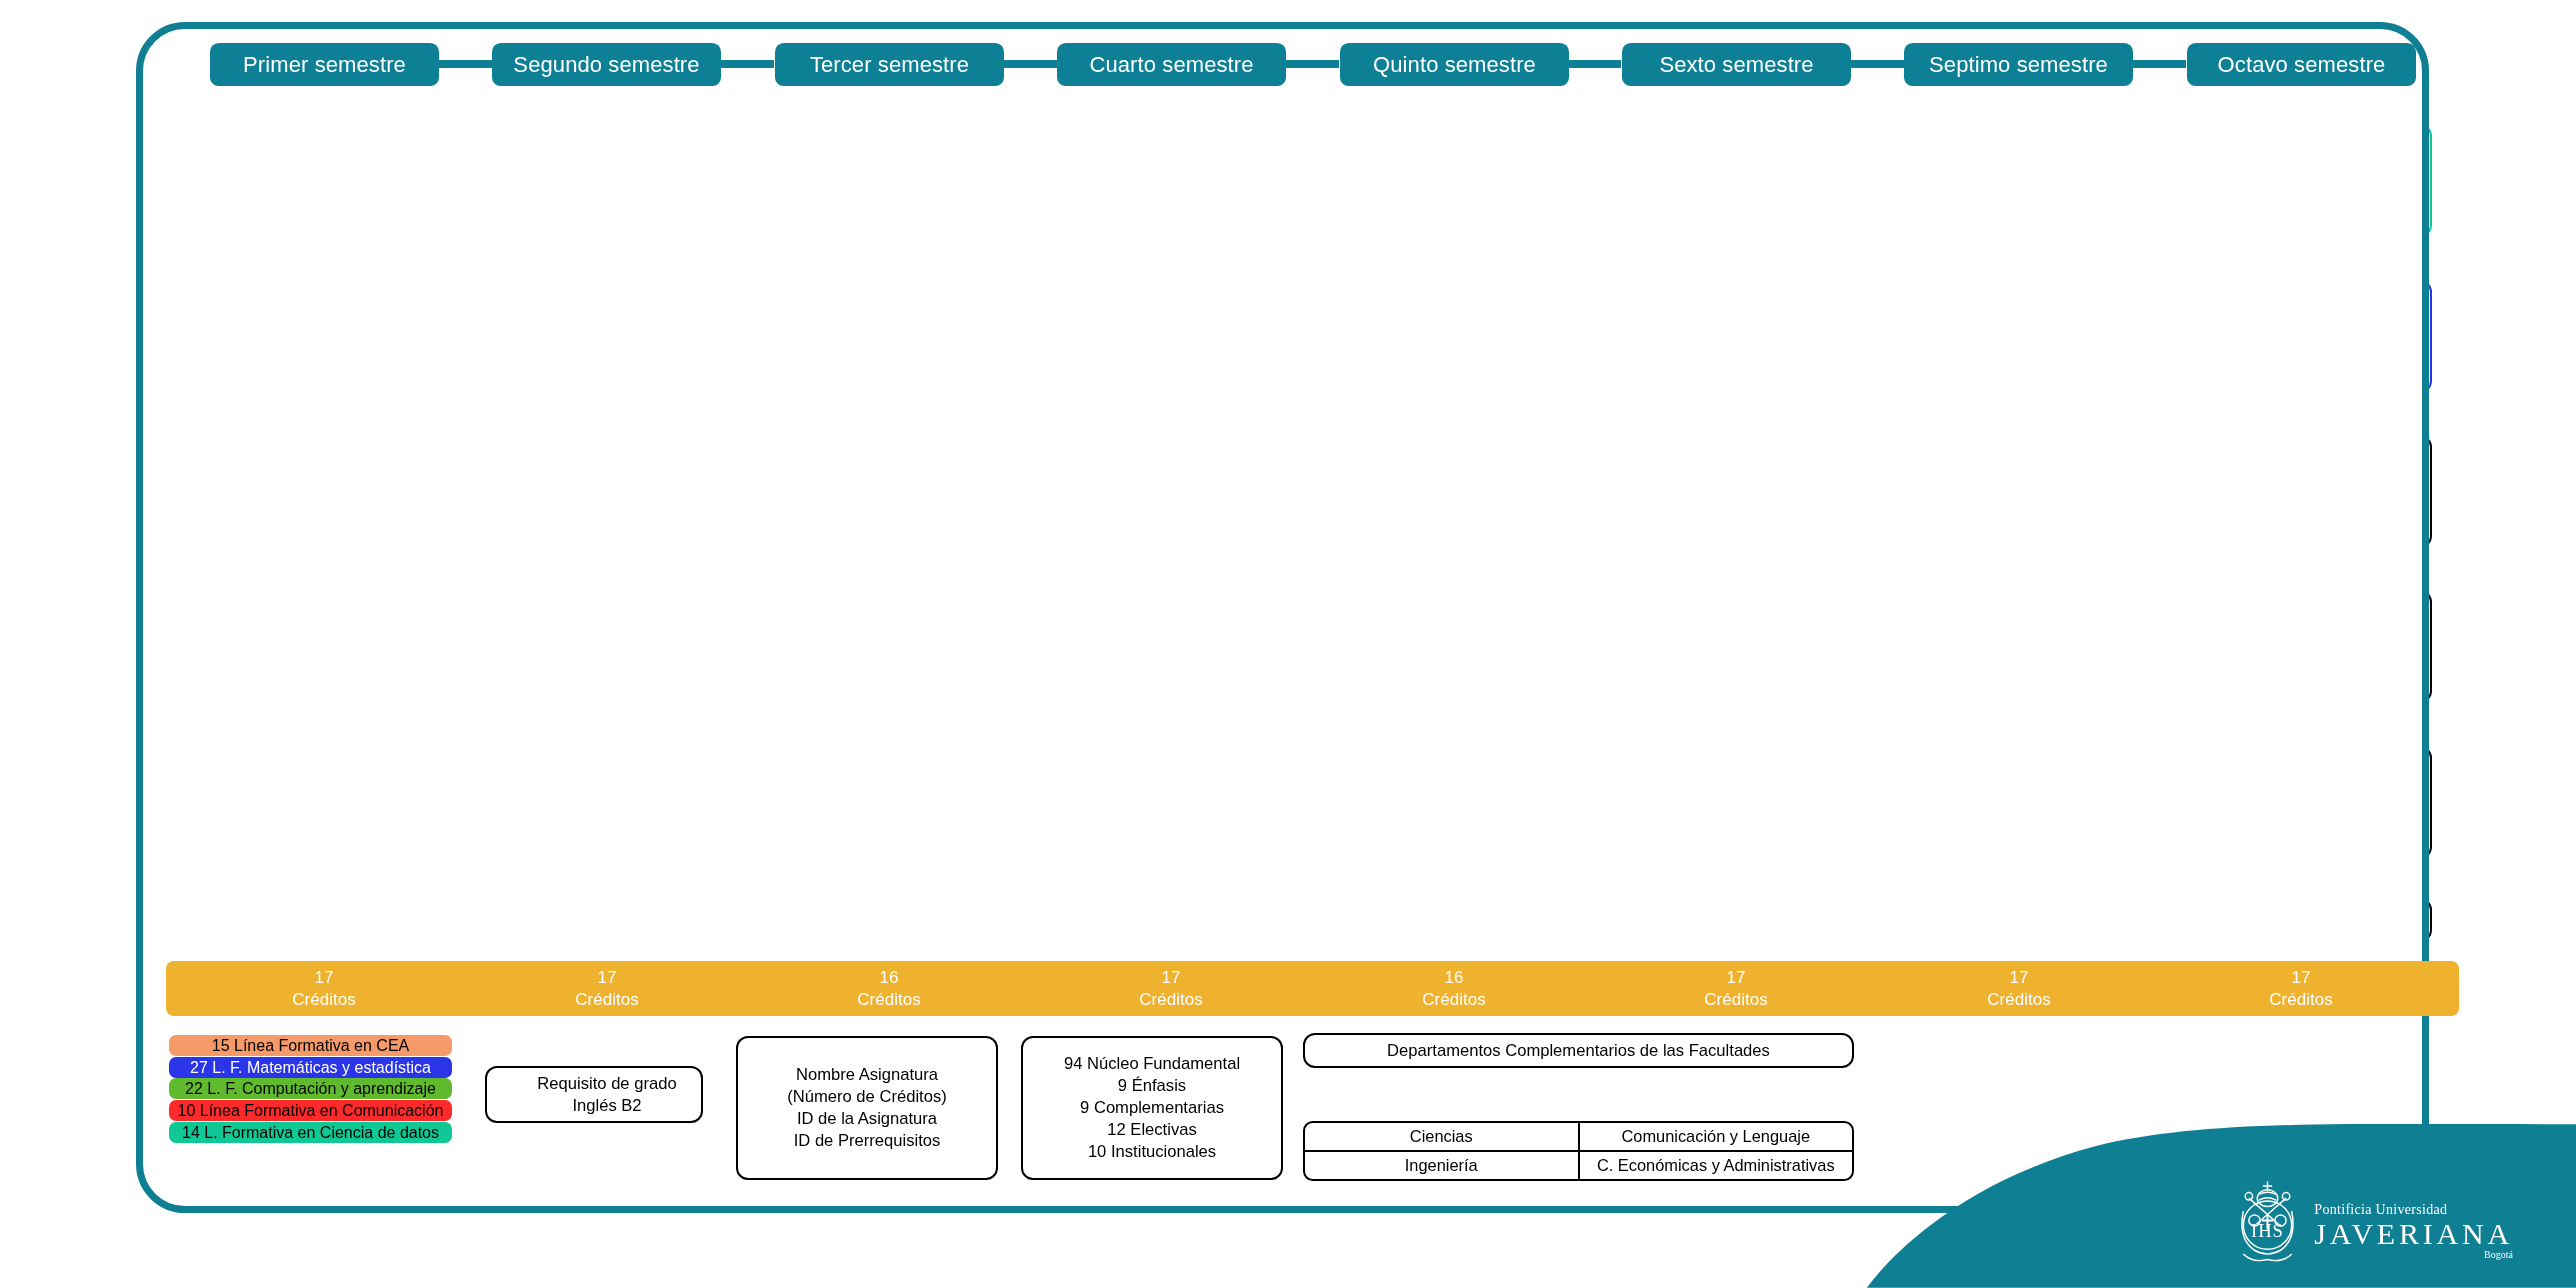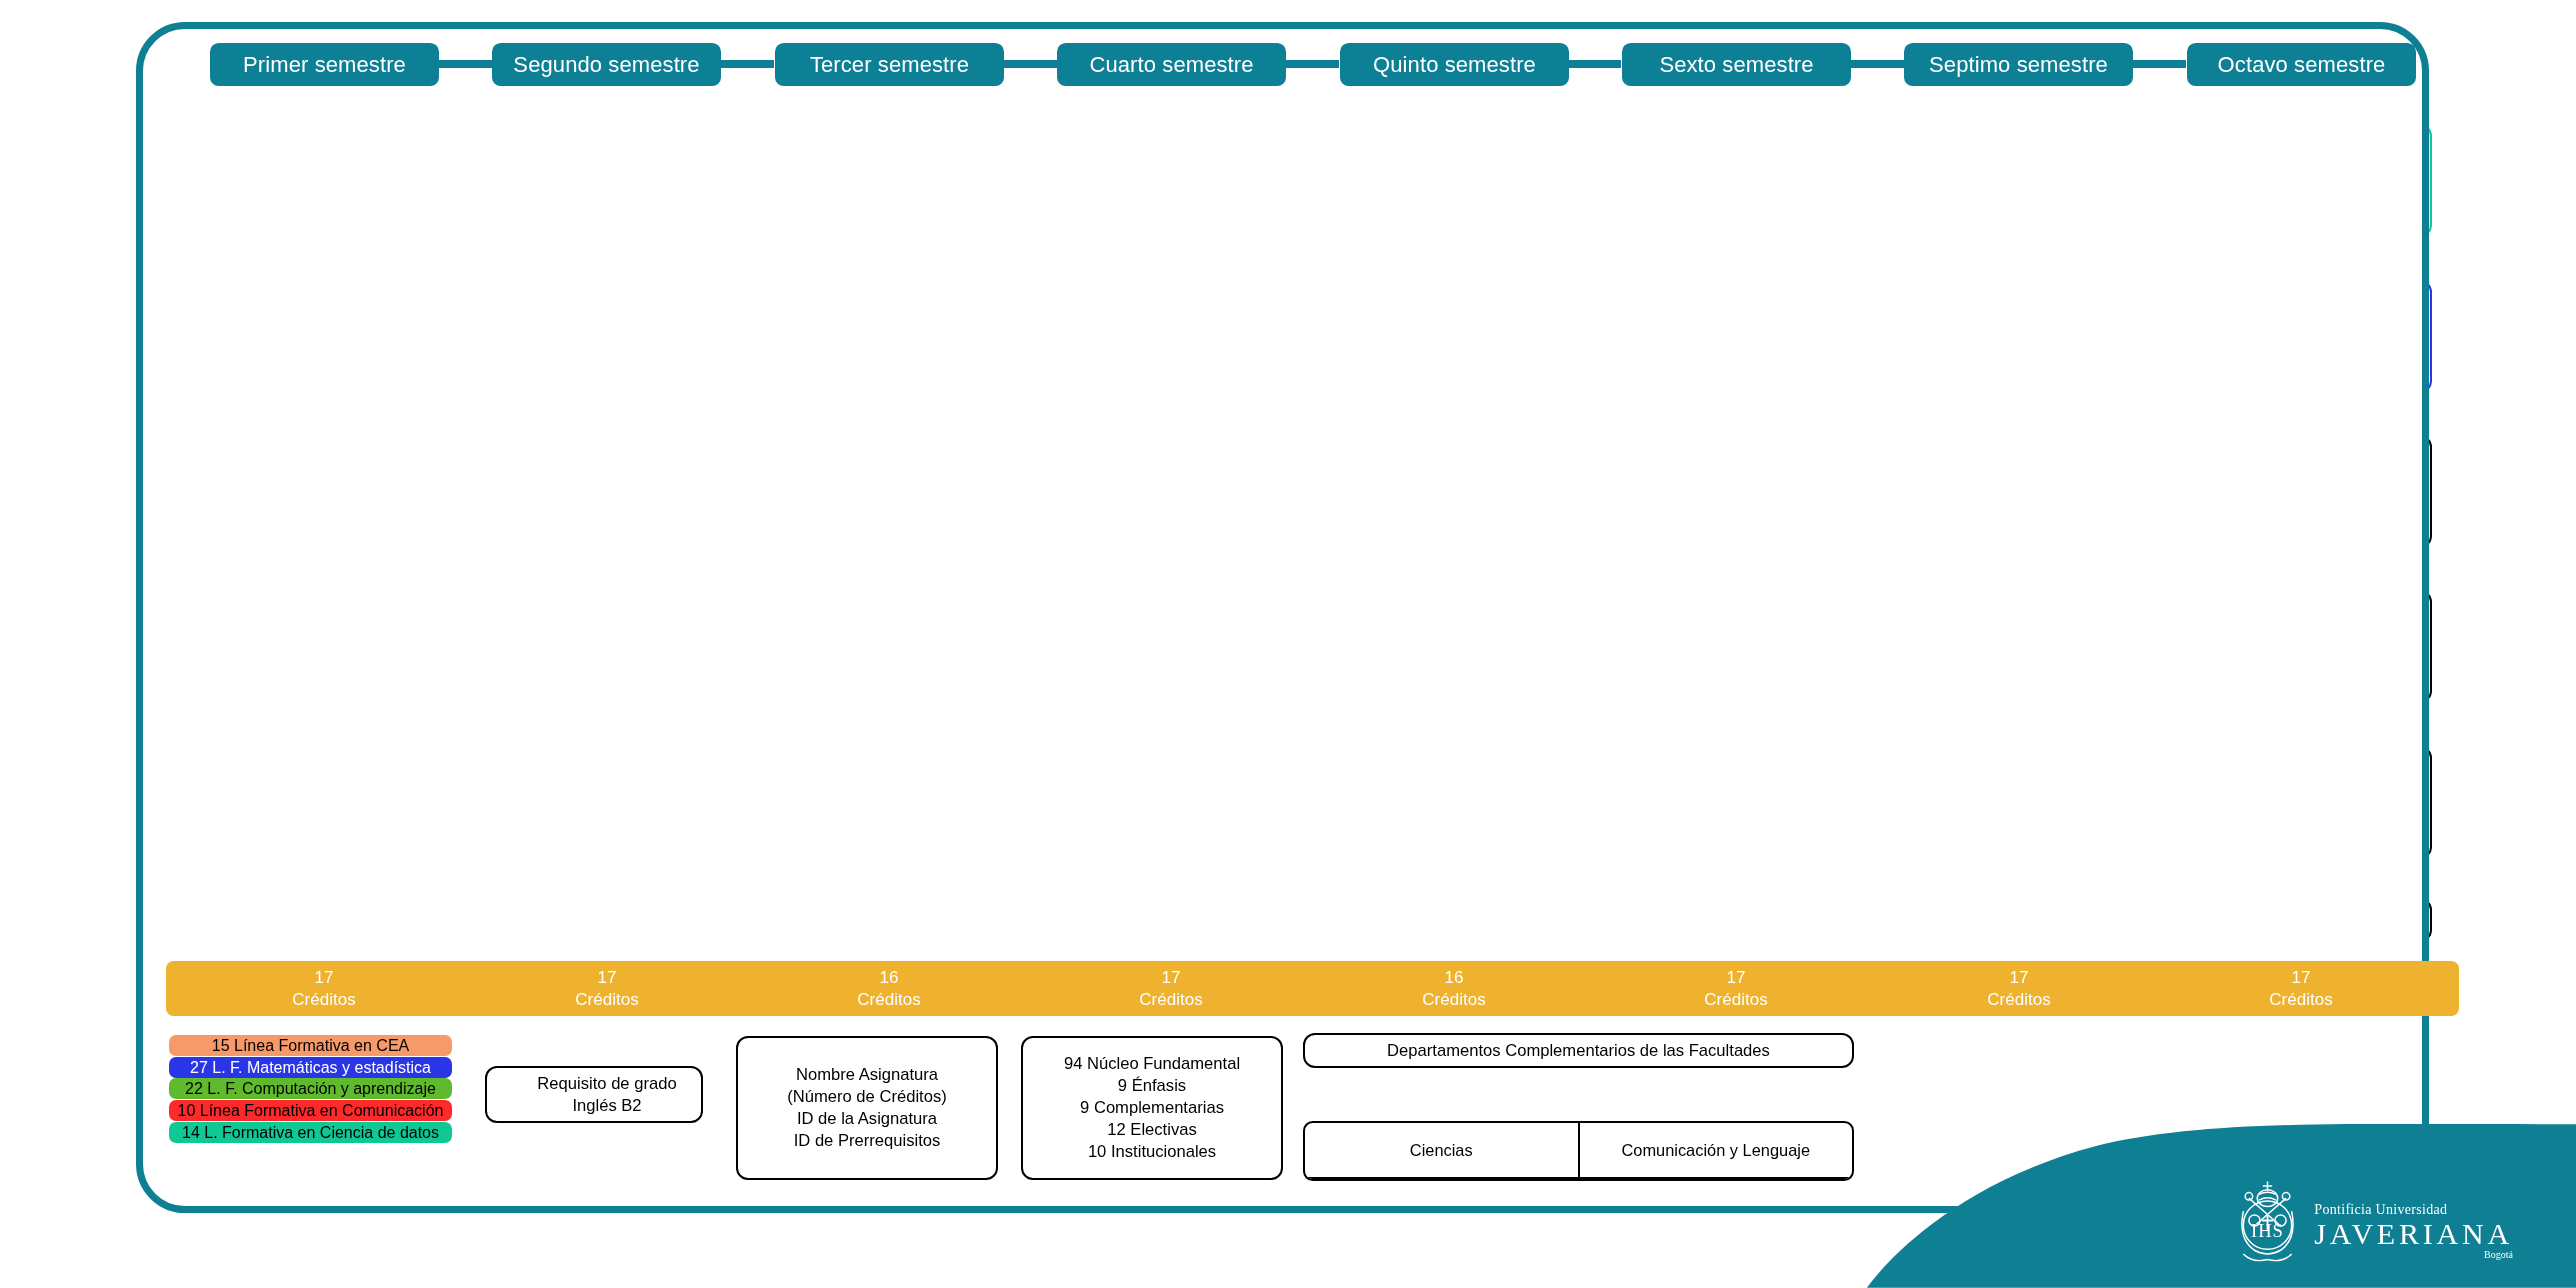--- a/index.html
+++ b/index.html
@@ -479,6 +479,10 @@
     <div class="trow">
       <div class="tcell">Ciencias</div>
       <div class="tcell">Comunicación y Lenguaje</div>
+    </div>
+    <div class="trow">
+      <div class="tcell">Ingeniería</div>
+      <div class="tcell">C. Económicas y Administrativas</div>
     </div>
   </div>
 

